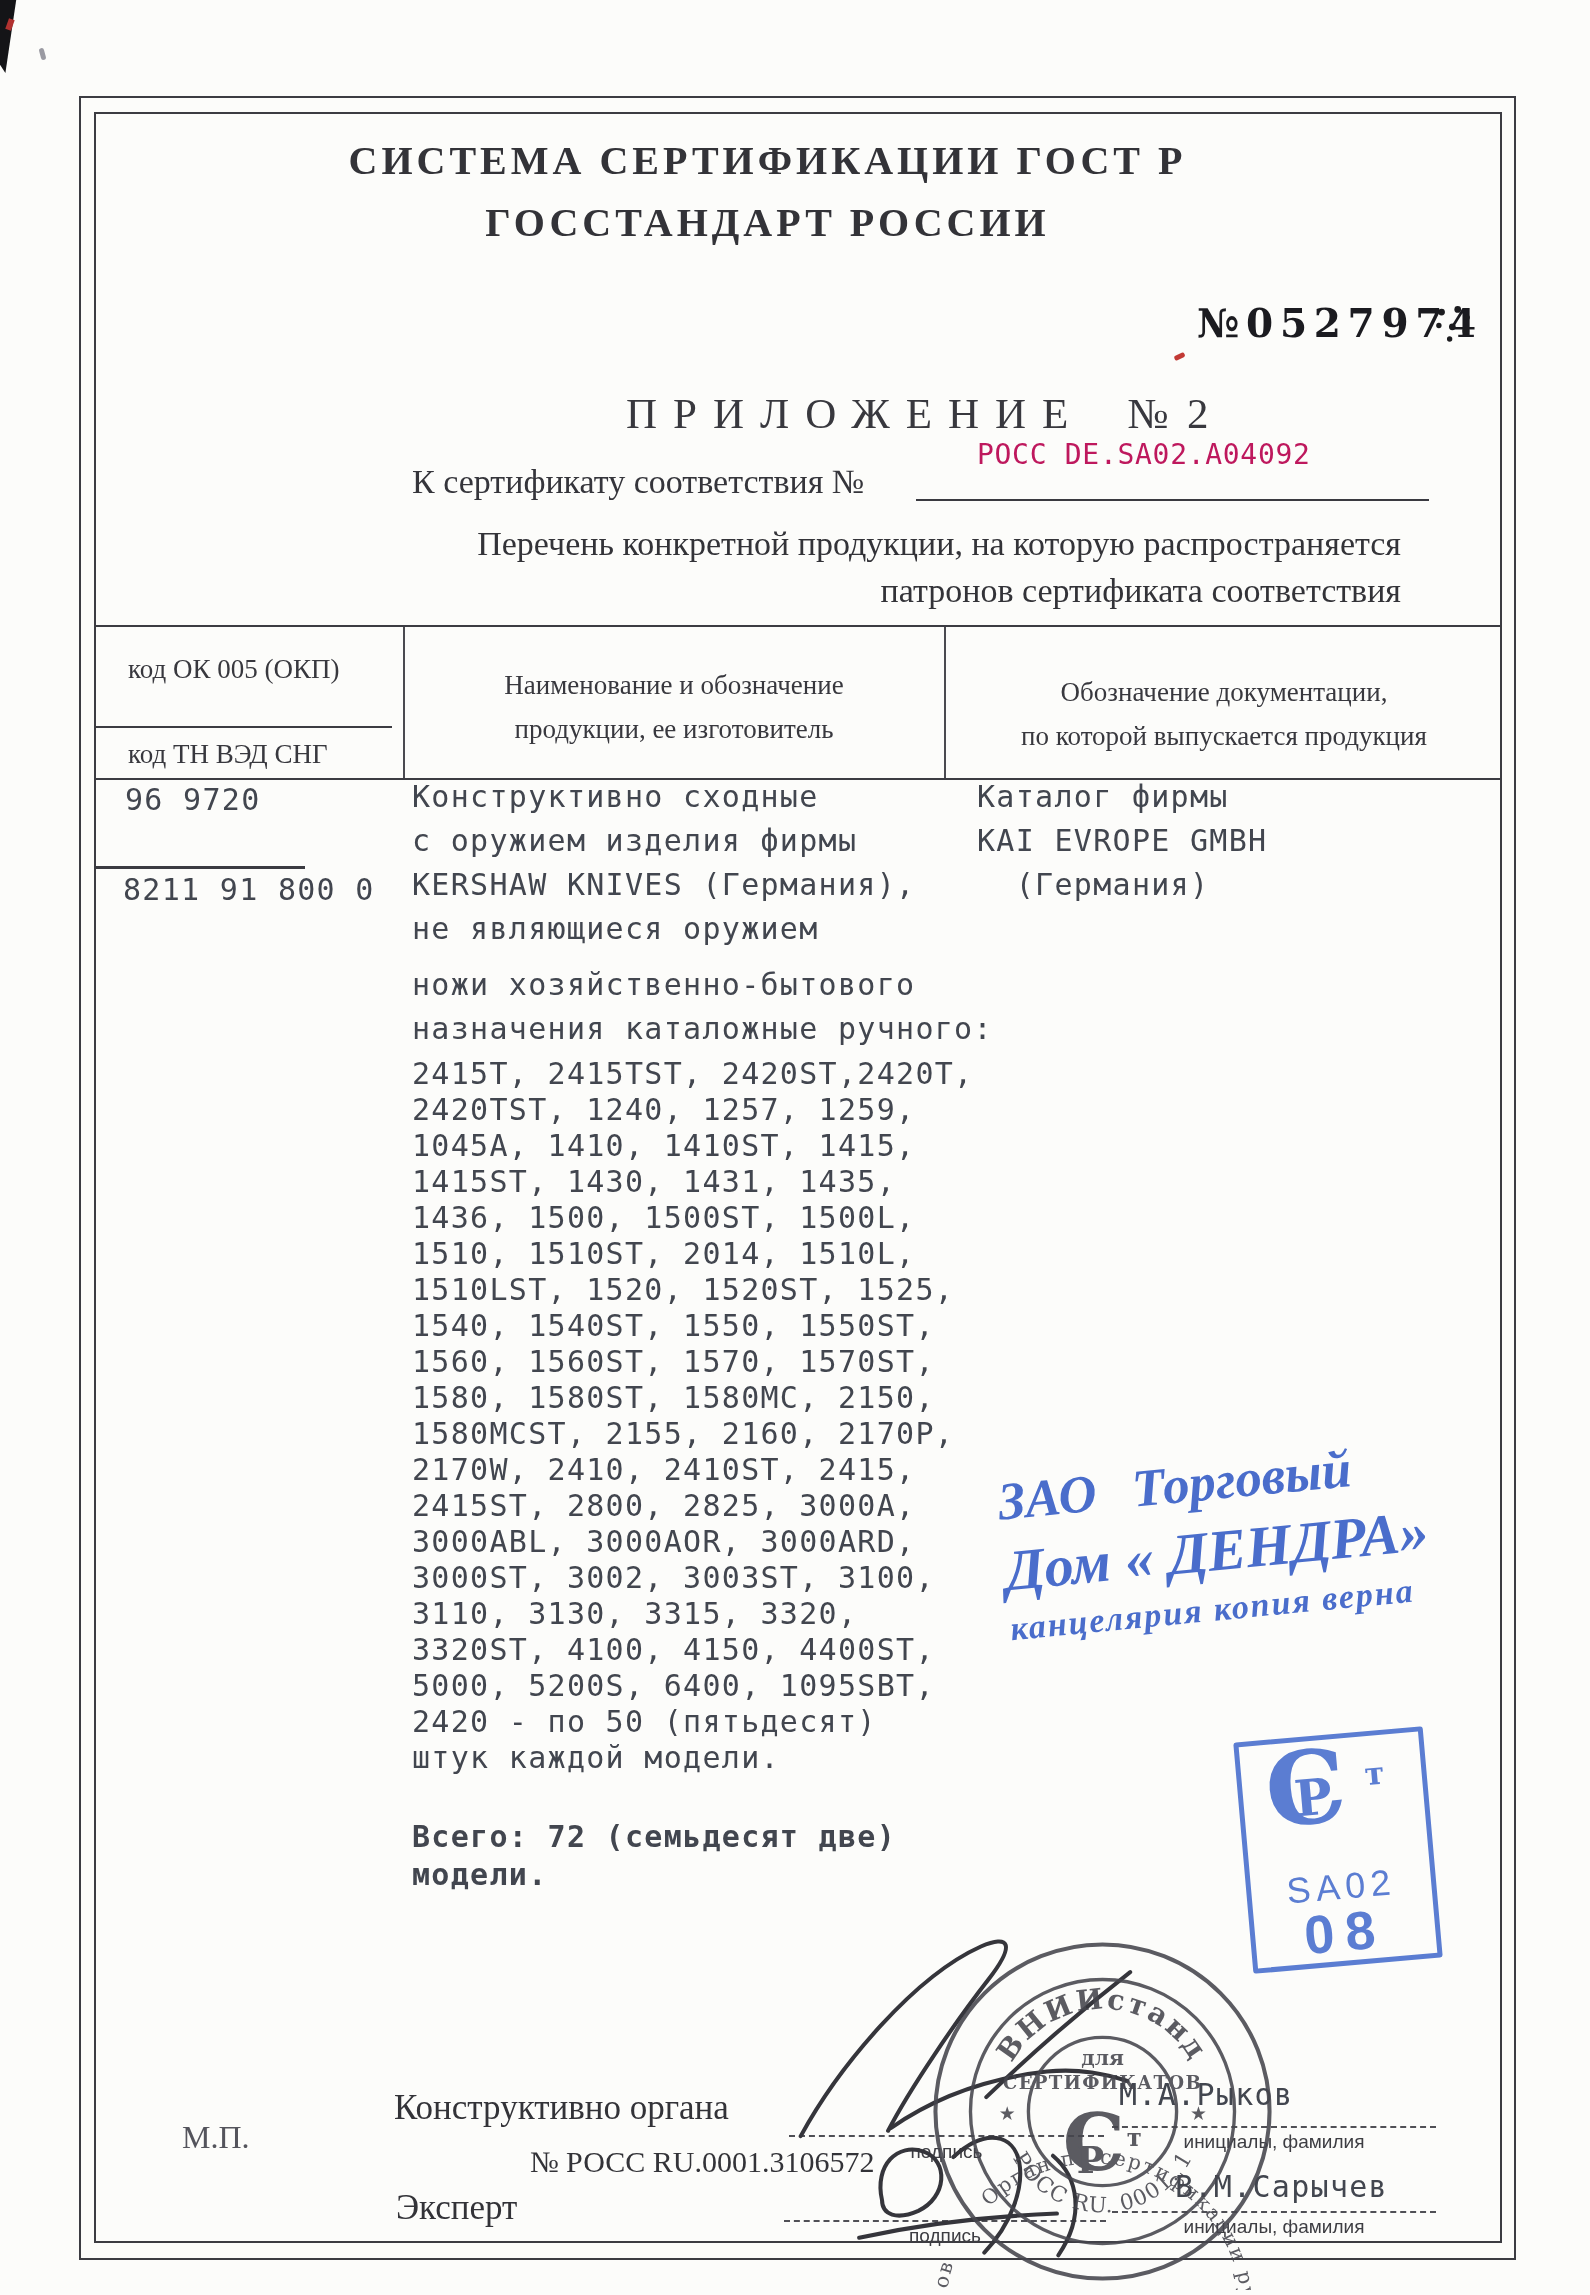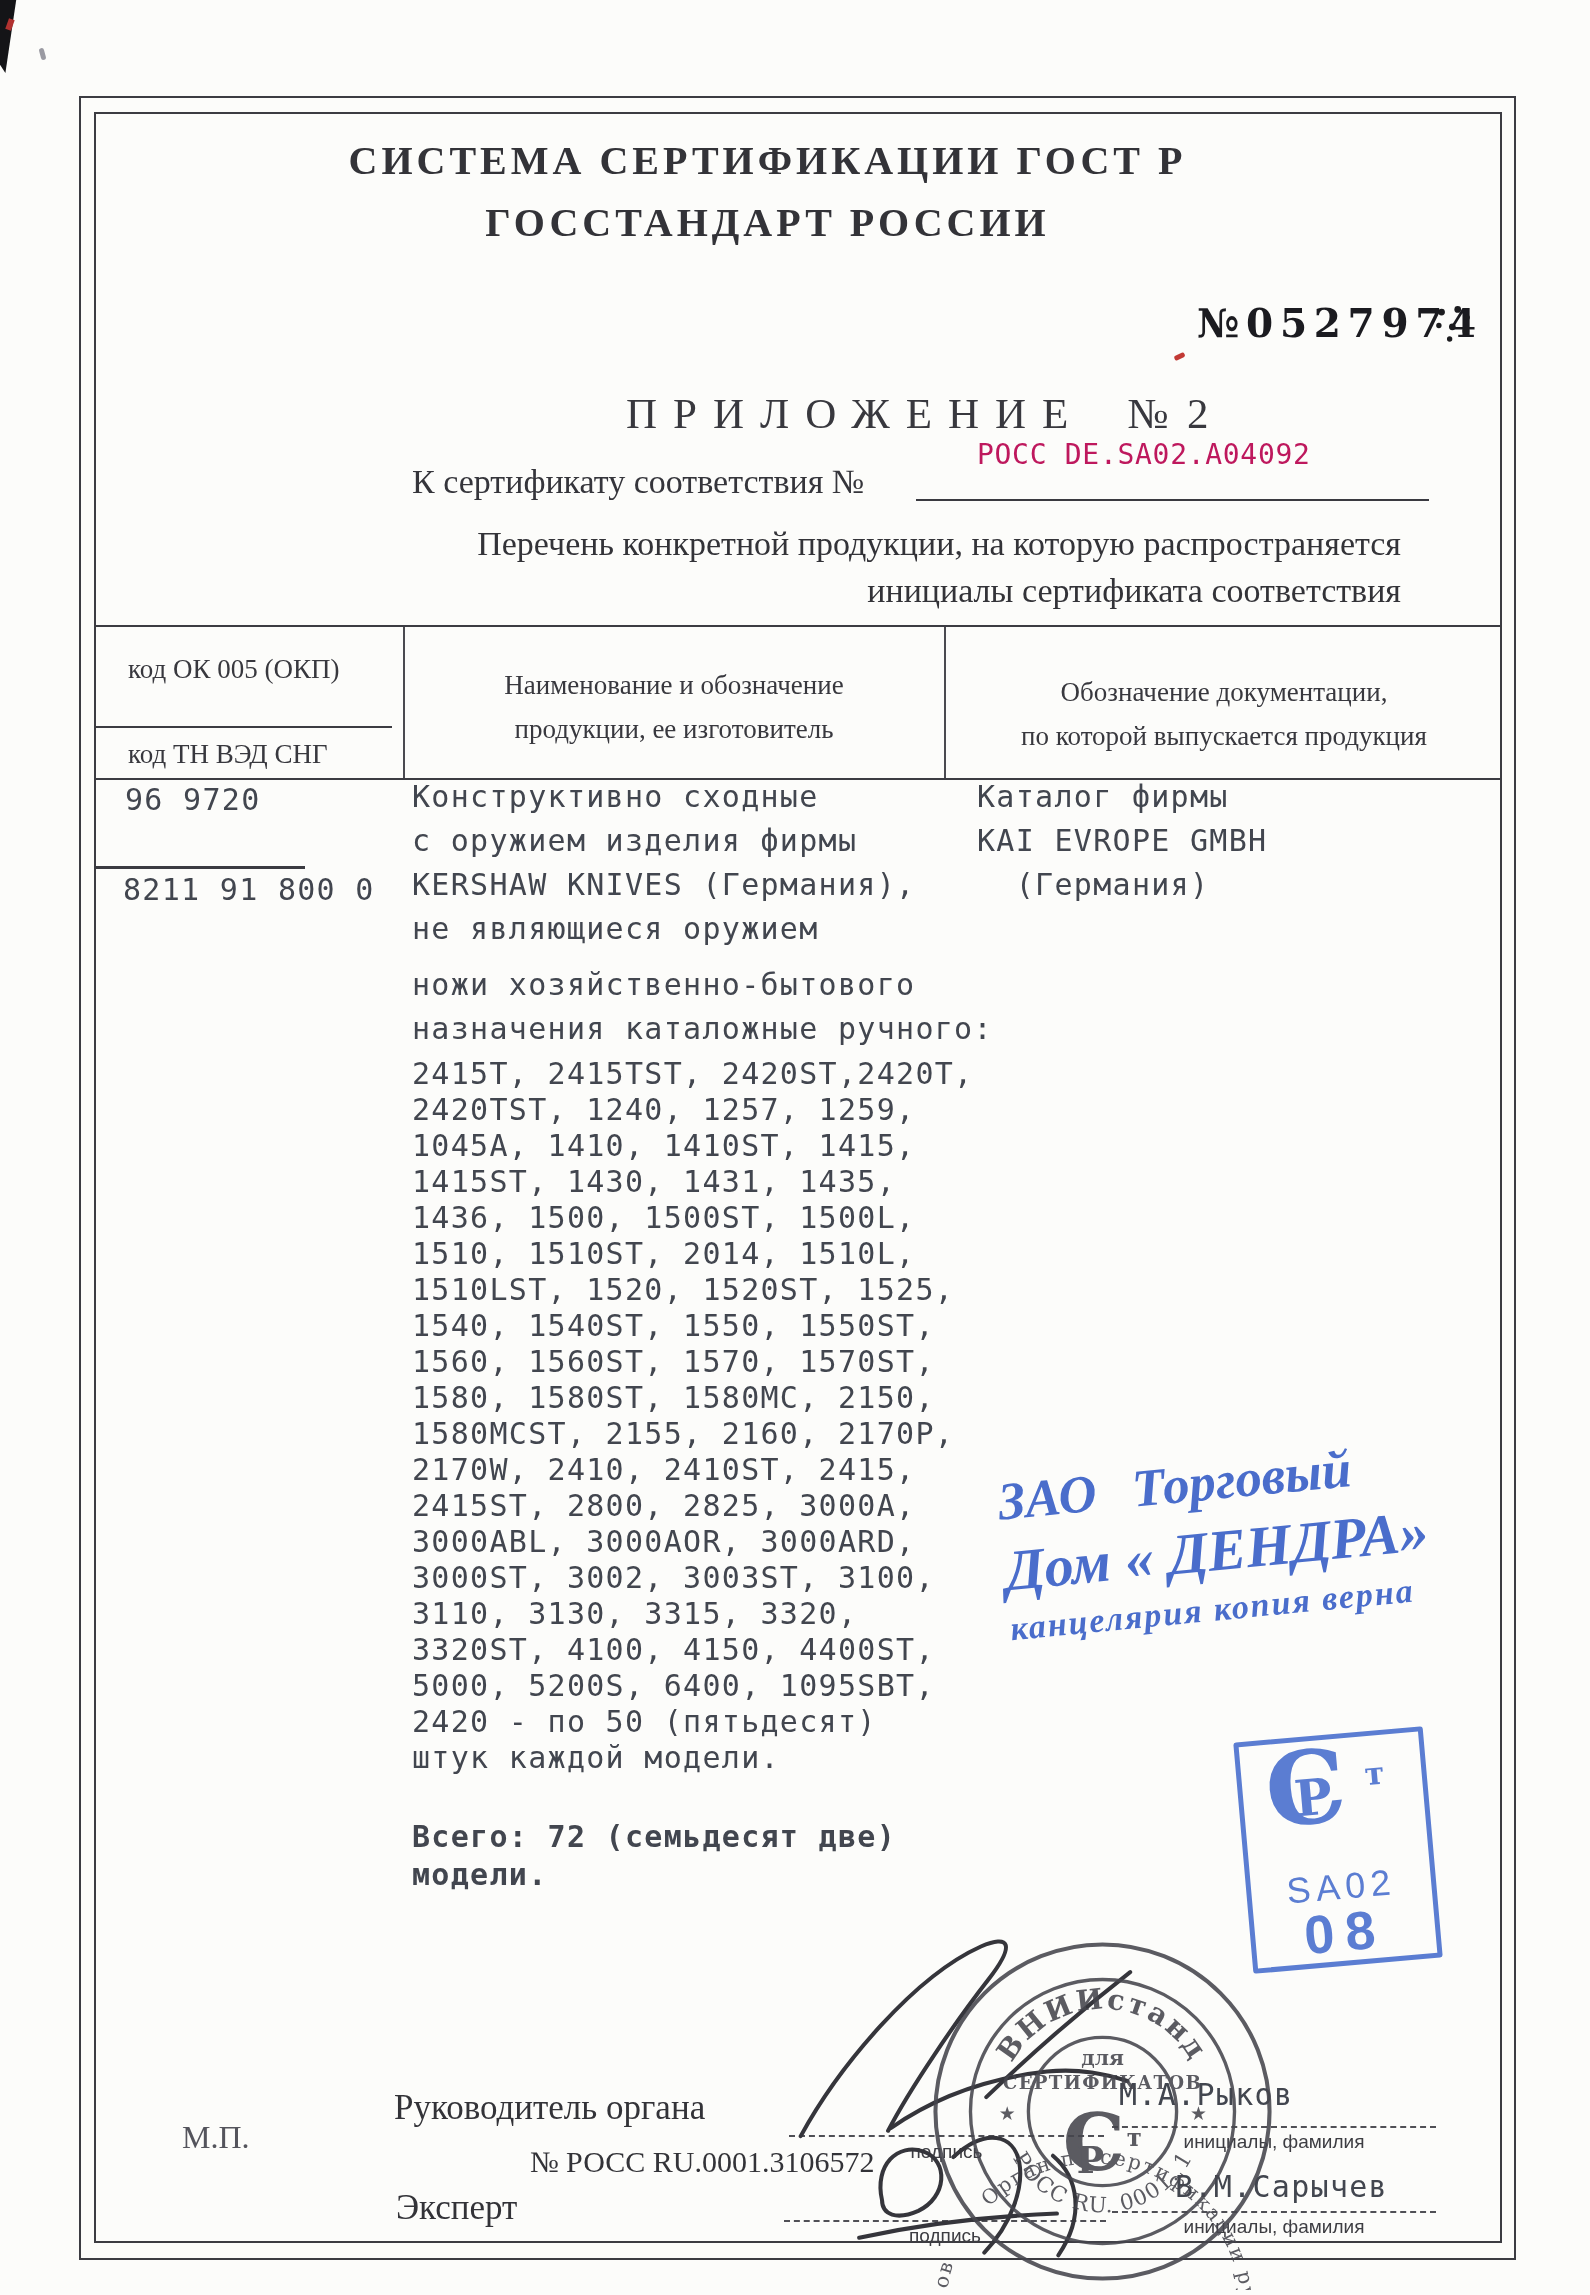--- a/index.html
+++ b/index.html
@@ -112,7 +112,7 @@
   <div class="cert-underline"></div>
 
   <div class="subtitle" style="top:525px;">Перечень конкретной продукции, на которую распространяется</div>
-  <div class="subtitle" style="top:572px;">инициалы сертификата соответствия</div>
+  <div class="subtitle" style="top:572px;">патронов сертификата соответствия</div>
 
   <div class="hline" style="top:625px;"></div>
   <div class="hline thin" style="top:778px;"></div>

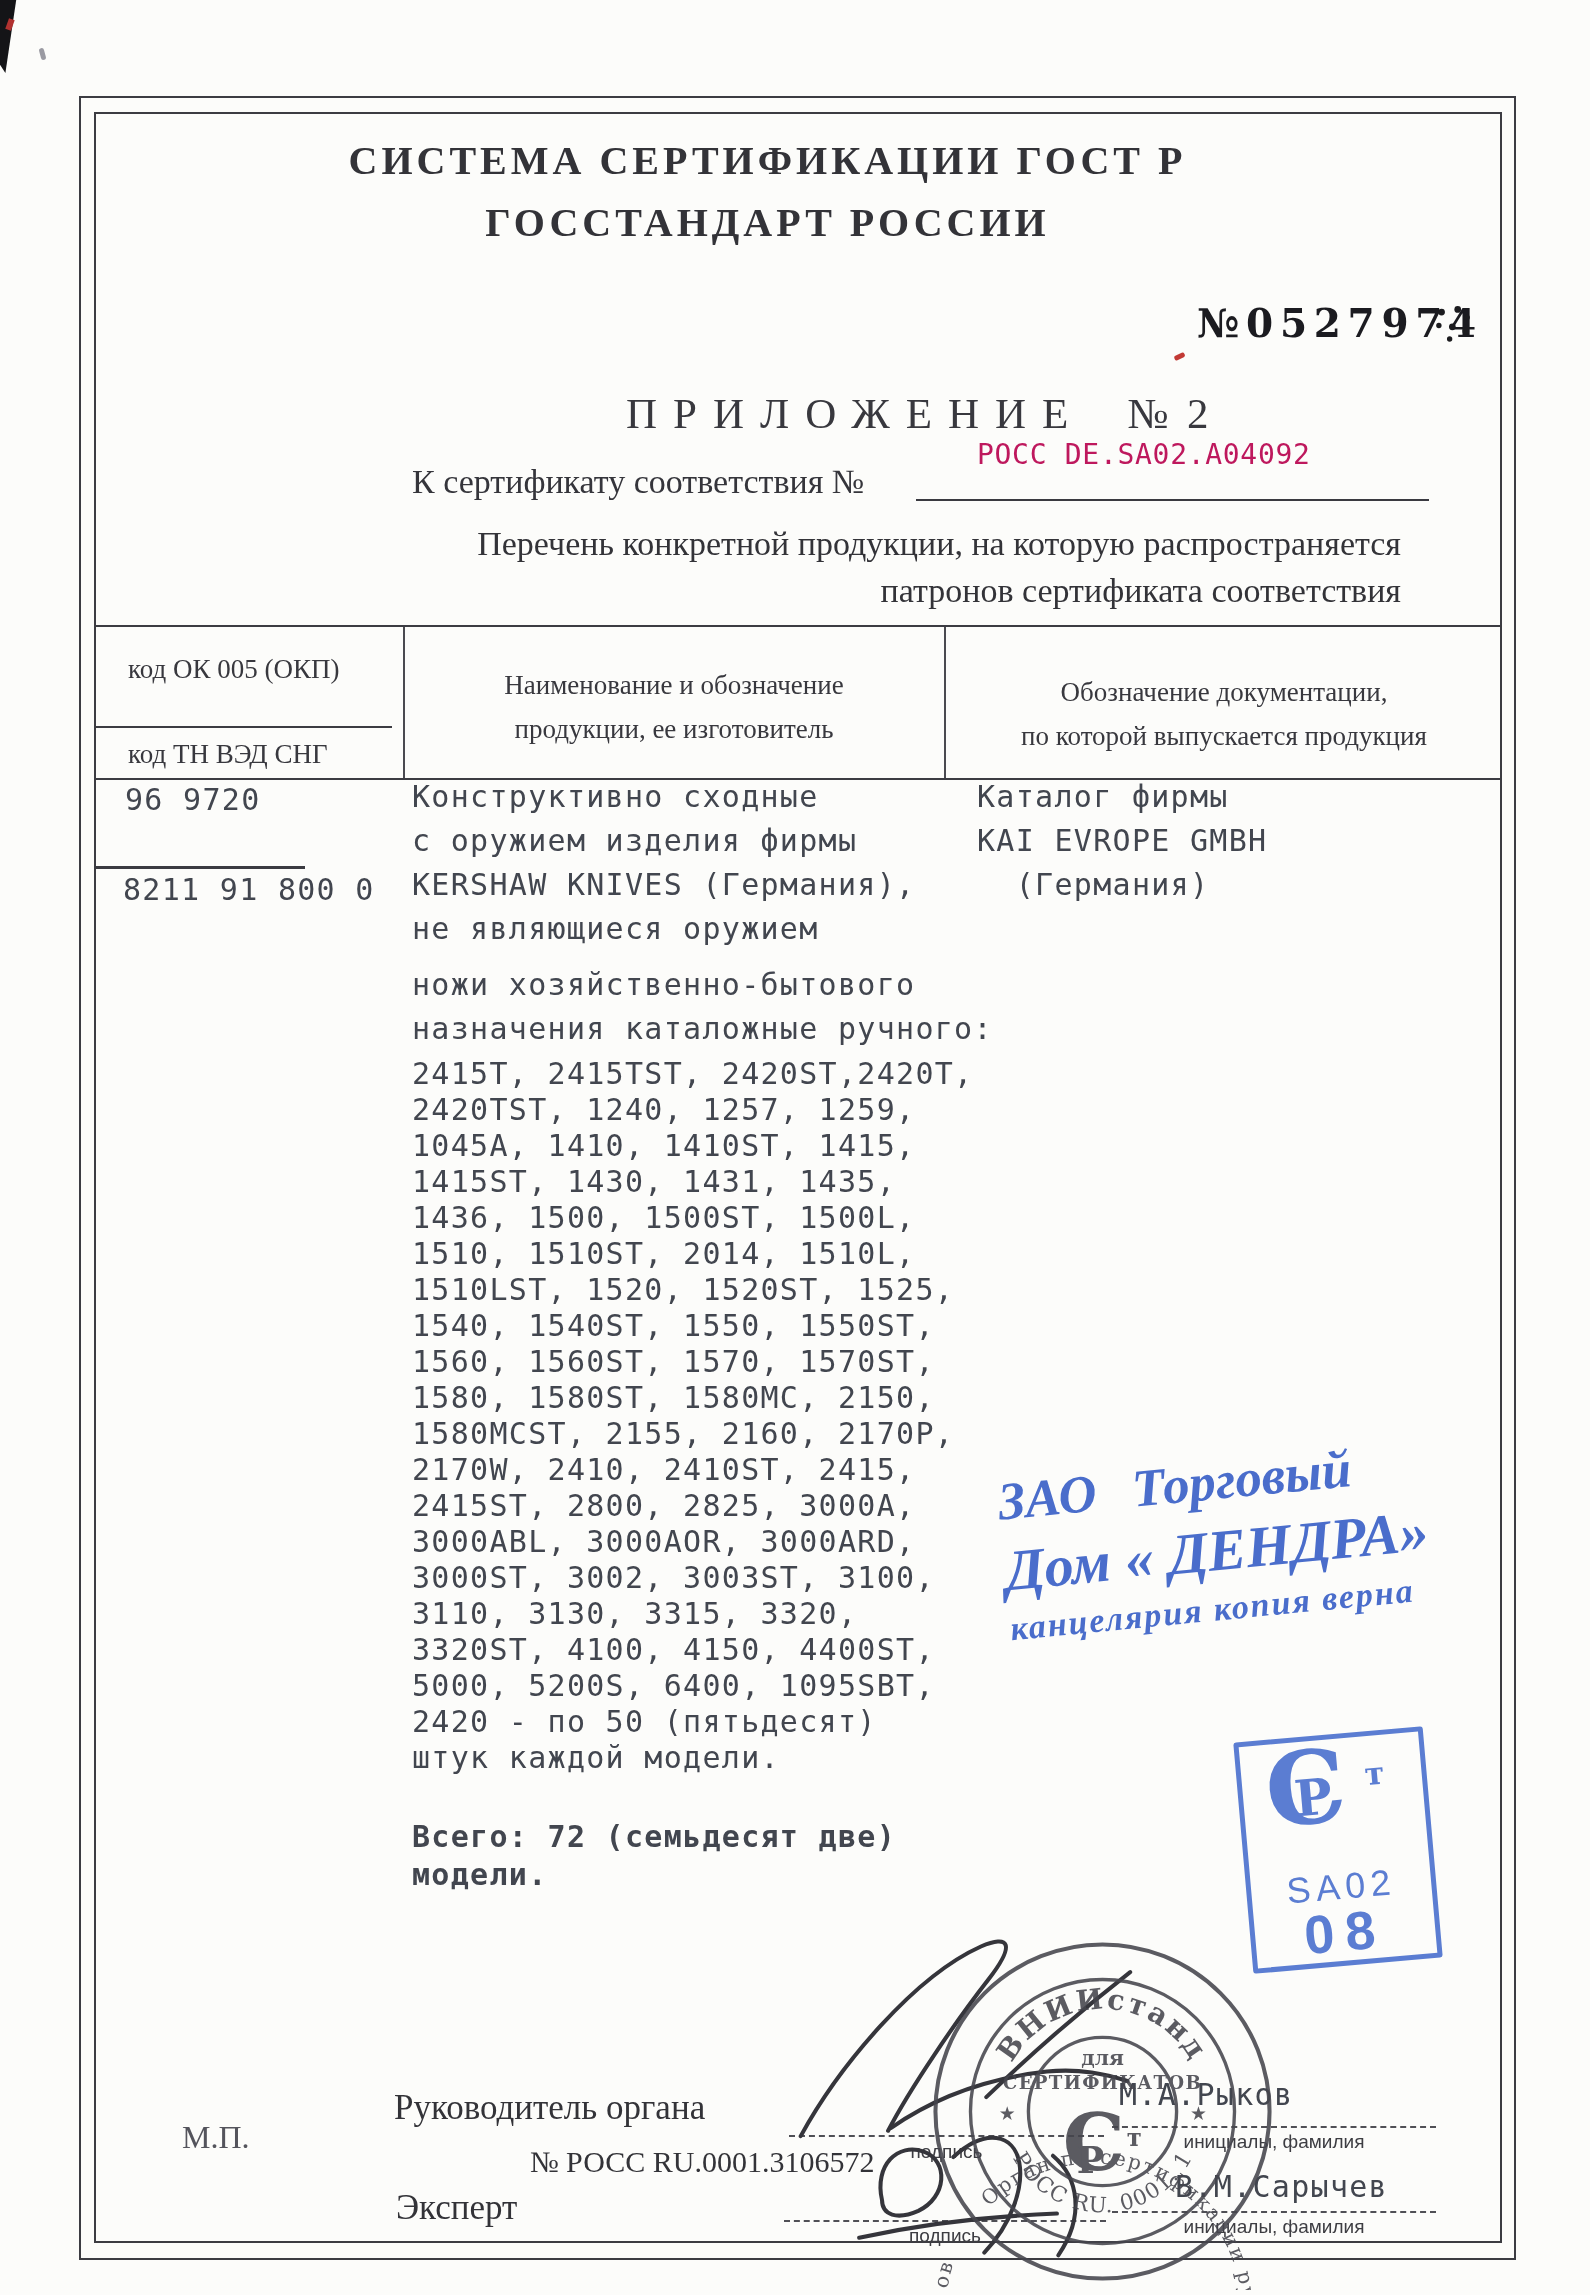--- a/index.html
+++ b/index.html
@@ -180,7 +180,7 @@
     <div class="n08">08</div>
   </div>
 
-  <div class="f-serif" style="left:394px;top:2088px;">Руководитель органа</div>
+  <div class="f-serif" style="left:394px;top:2088px;">Конструктивно органа</div>
   <div class="f-serif mp" style="left:182px;top:2119px;font-size:32px;">М.П.</div>
   <div class="f-serif regnum" style="left:530px;top:2145px;">№ РОСС RU.0001.3106572</div>
   <div class="f-serif" style="left:396px;top:2188px;">Эксперт</div>

